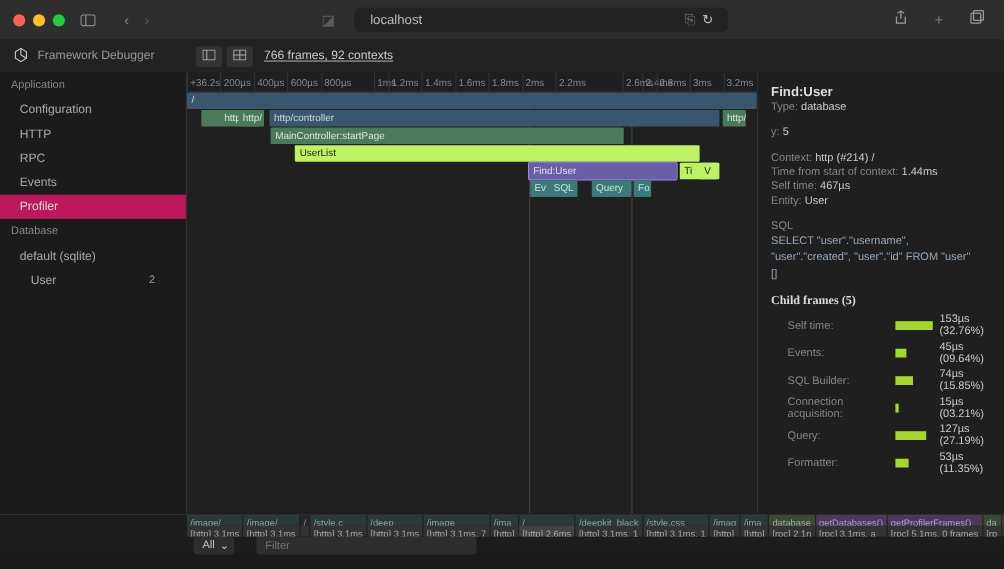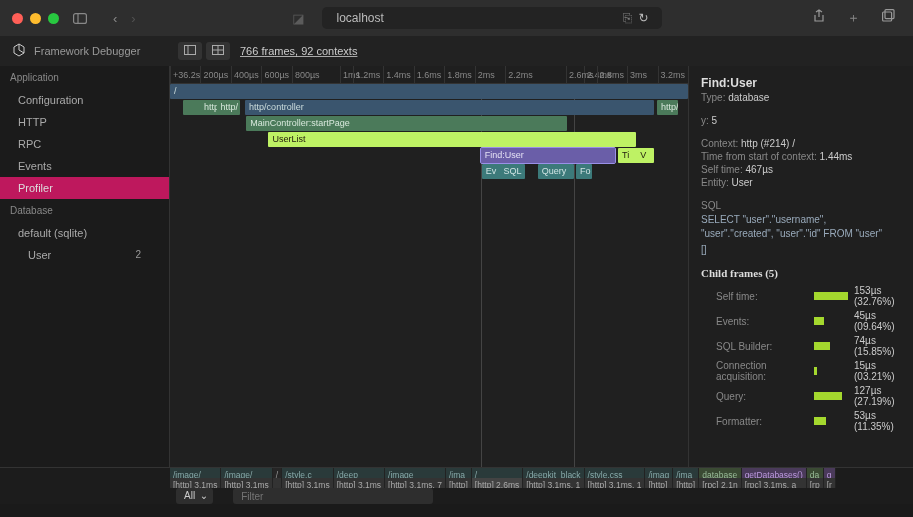--- a/index.html
+++ b/index.html
@@ -335,6 +335,10 @@
         <div class="mini-cell meta">[rpc] 3.1ms, a</div>
       </div>
       <div class="mini-col">
+        <div class="mini-cell hdr rpc">getProfilerFrames()</div>
+        <div class="mini-cell meta">[rpc] 5.1ms, 0 frames</div>
+      </div>
+      <div class="mini-col">
         <div class="mini-cell hdr db">da</div>
         <div class="mini-cell meta">[rp</div>
       </div>

